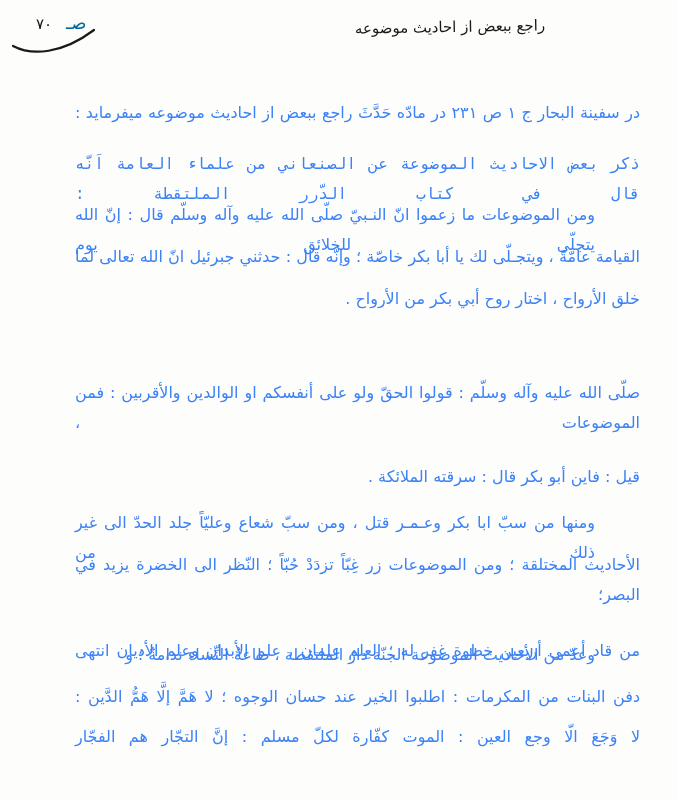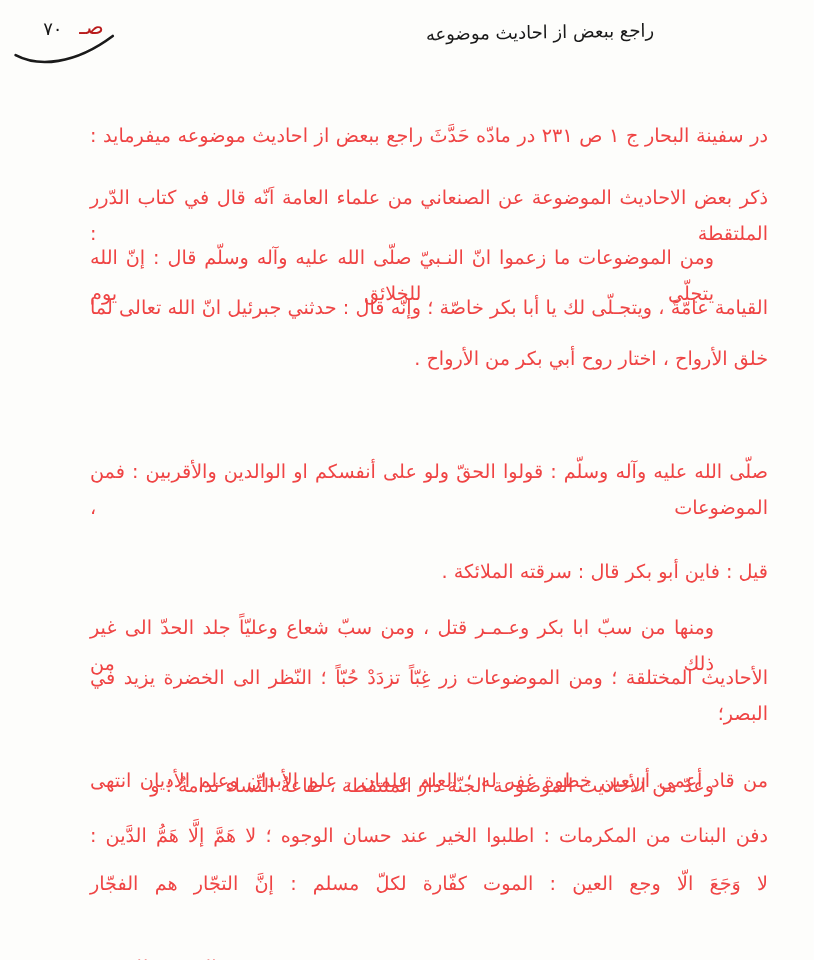--- a/index.html
+++ b/index.html
@@ -23,7 +23,7 @@
   
   .pagenum{position:absolute;top:10px;left:6px;width:100px;height:52px;}
   .pn-digits{position:absolute;top:5px;left:30px;font-size:15px;color:#151515;}
-  .pn-sad{position:absolute;top:2px;left:60px;font-size:18px;color:#b91c1c;}
+  .pn-sad{position:absolute;top:2px;left:60px;font-size:18px;color:#0369a1;}
   .pn-curve{position:absolute;top:0;left:0;}
   
   .ln{

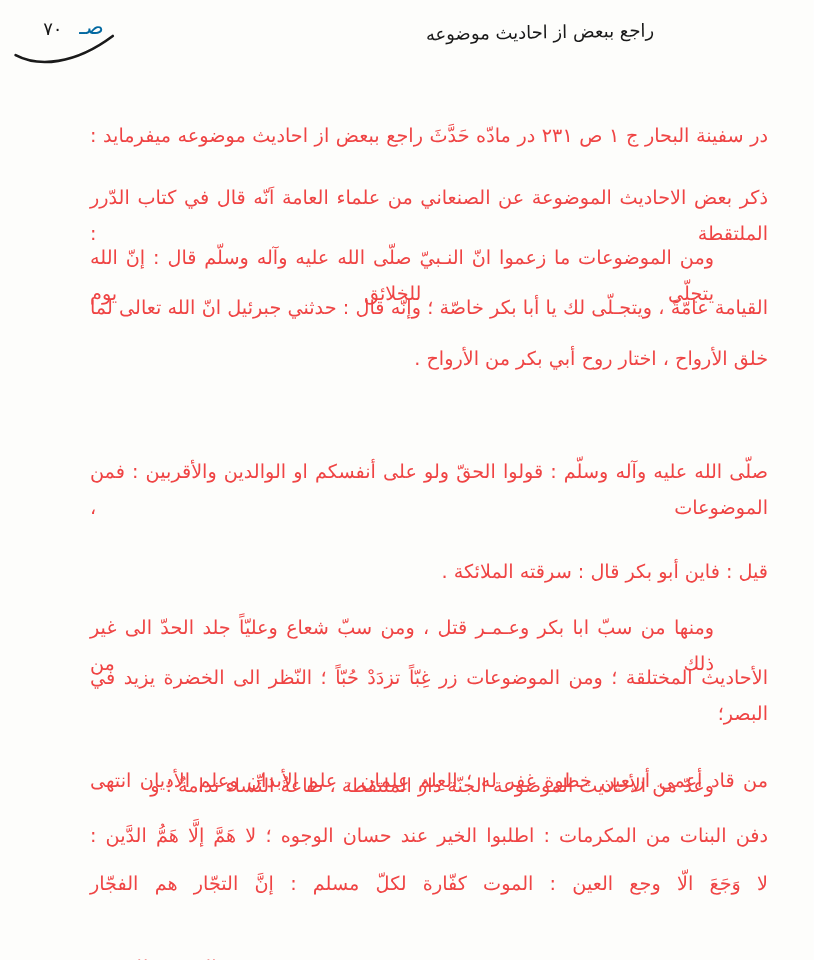--- a/index.html
+++ b/index.html
@@ -28,7 +28,7 @@
   
   .ln{
     position:absolute;direction:rtl;
-    font-size:16px;line-height:30px;color:#ef4444;
+    font-size:16px;line-height:30px;color:#3b82f6;
     white-space:nowrap;
   }
   .just{

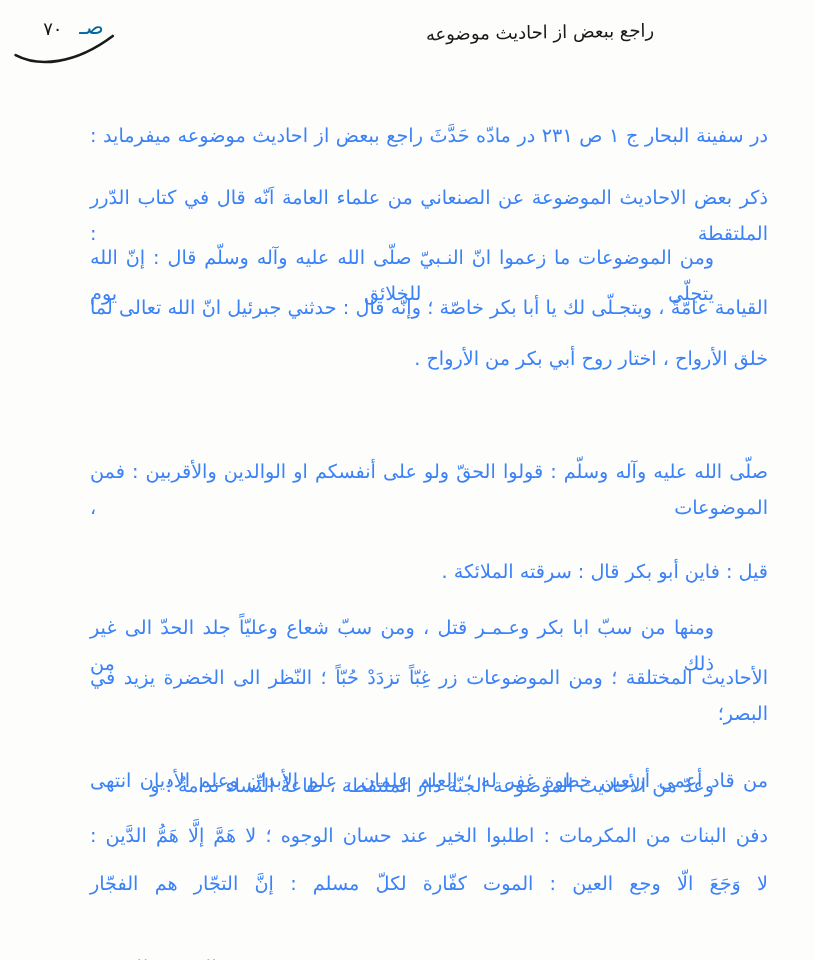--- a/index.html
+++ b/index.html
@@ -39,7 +39,7 @@
   .ind-just{right:83px;width:520px;}
   .end{right:38px;}
   .ind-end{right:83px;}
-  .t1{top:98px;}  .t2{top:150px;} .t3{top:200px;} .t4{top:242px;}
+  .t1{top:98px;}  .t2{top:150px;font-family:Liberation Mono, monospace;} .t3{top:200px;} .t4{top:242px;}
   .t5{top:284px;} .t6{top:336px;} .t7{top:378px;} .t8{top:420px;}
   .t9{top:462px;} .t10{top:508px;} .t11{top:550px;} .t12{top:592px;margin-top:44px;}
   .t13{top:640px;} .t14{top:682px;} .t15{top:722px;}

